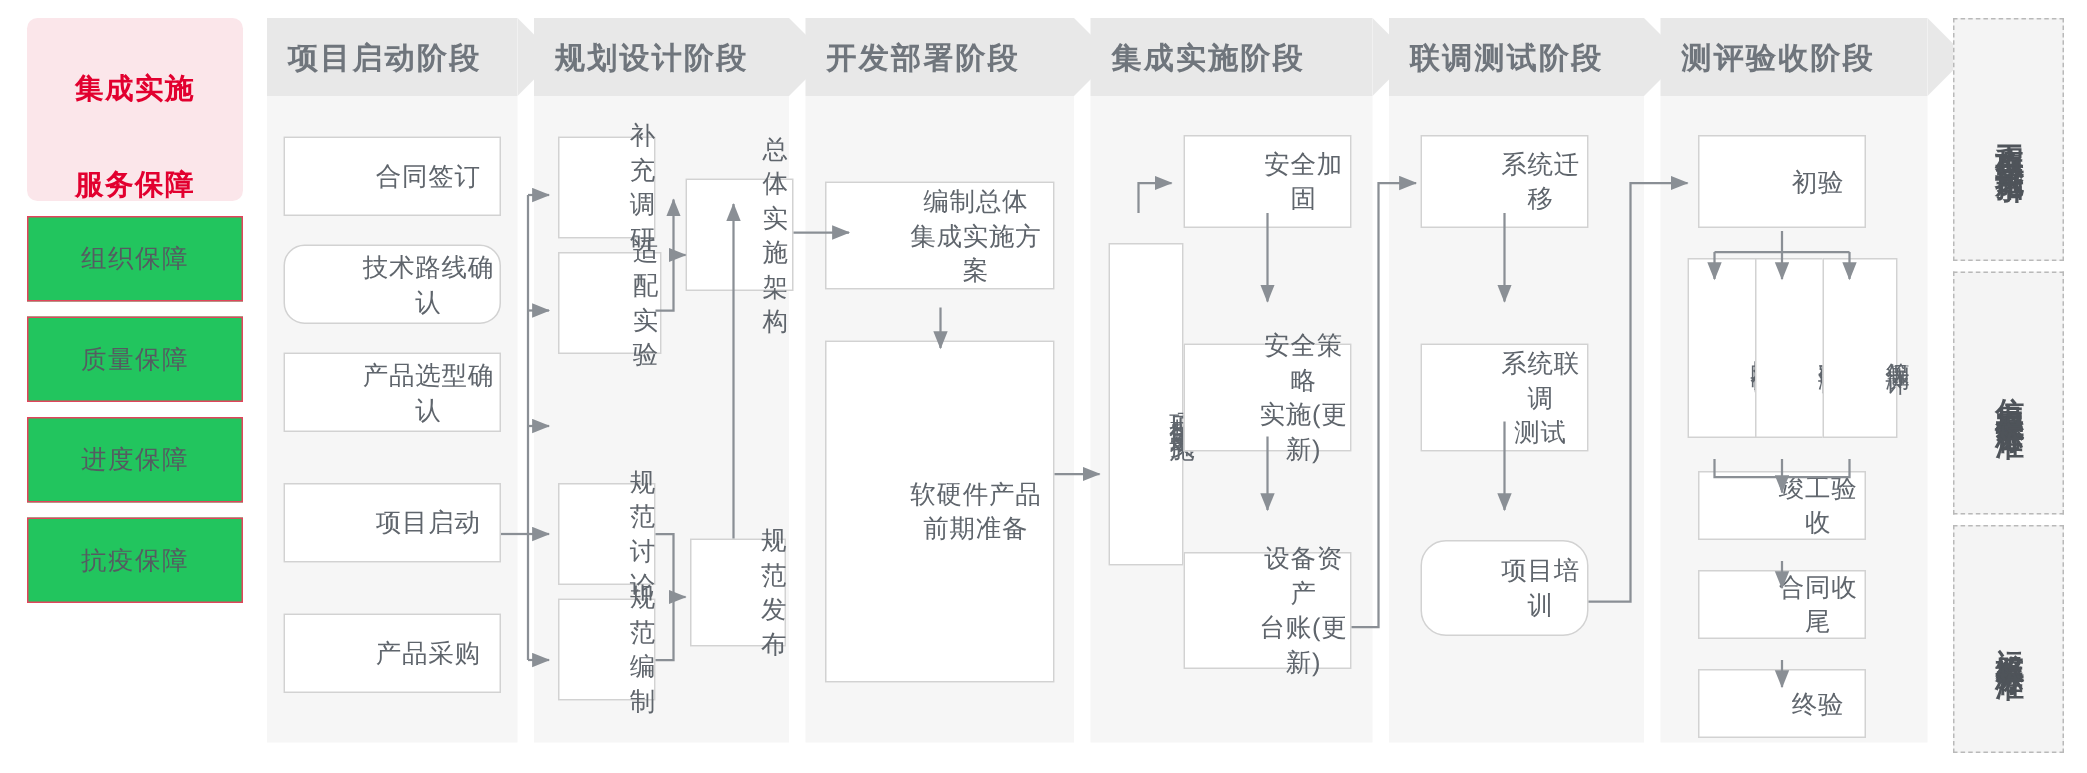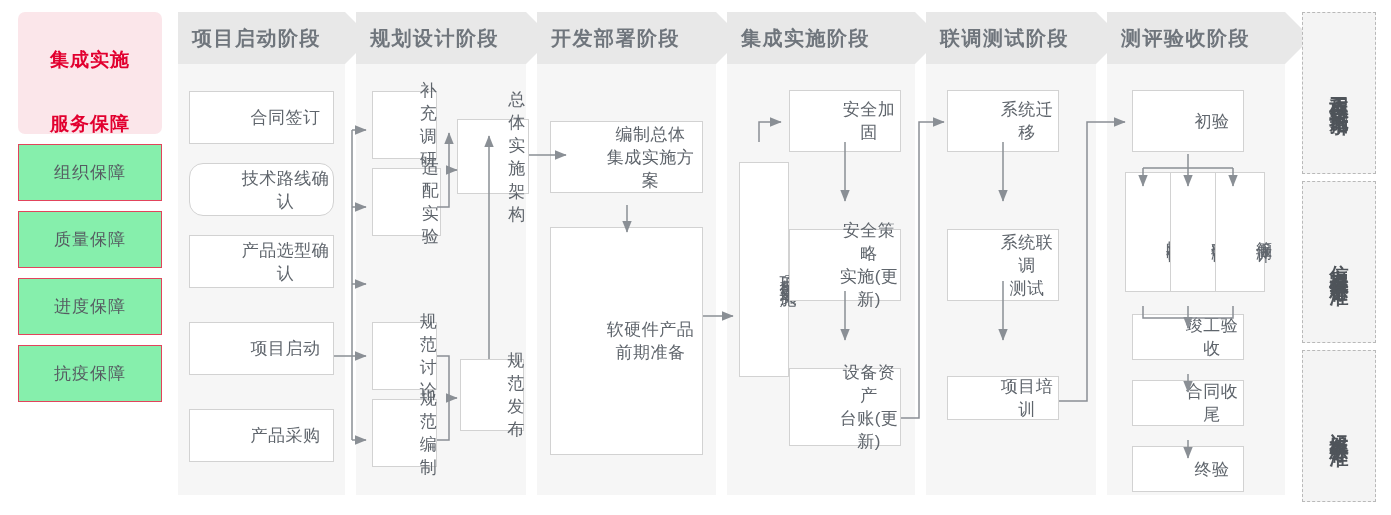--- a/index.html
+++ b/index.html
@@ -36,7 +36,7 @@
     width:144px;height:57px;
     margin-top:10px;
     border:1.4px solid #e2445c;
-    background:#86efac;
+    background:#22c55e;
     color:#555b61;
     font-size:17px;
     display:flex;align-items:center;justify-content:center;

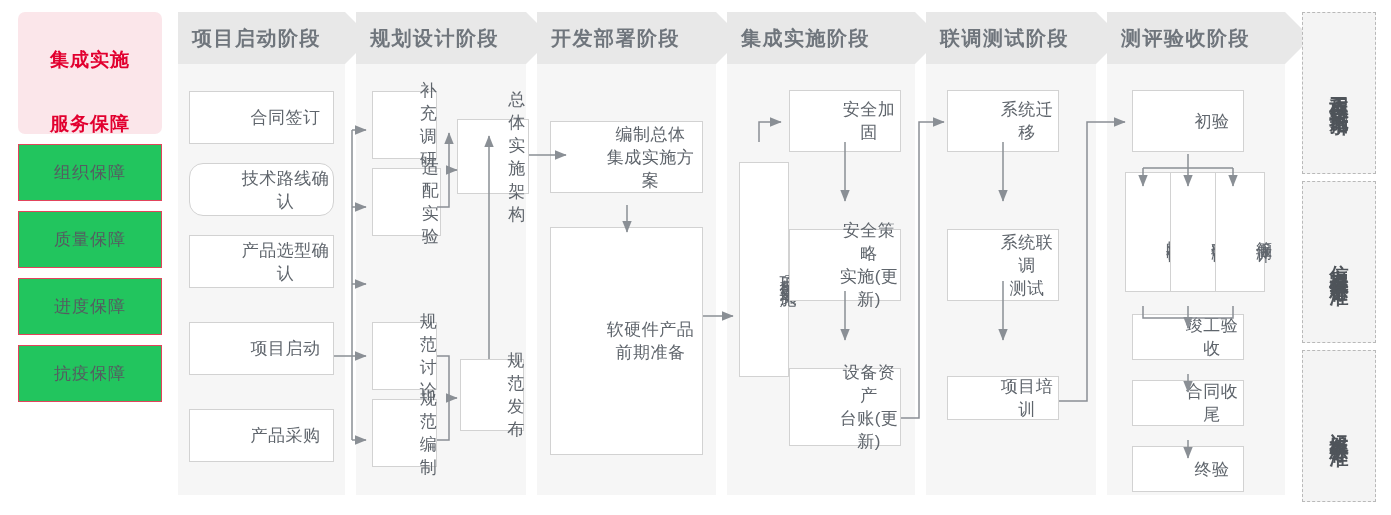--- a/index.html
+++ b/index.html
@@ -273,7 +273,7 @@
             <span class="t">测试</span>
           </div>
       </div>
-      <div class="node" style="left:21px;top:312px;width:112px;height:44px;">项目培训</div>
+      <div class="node" style="left:21px;top:296px;width:112px;height:64px;border-radius:17px;">项目培训</div>
     </div>
   </div>
 

